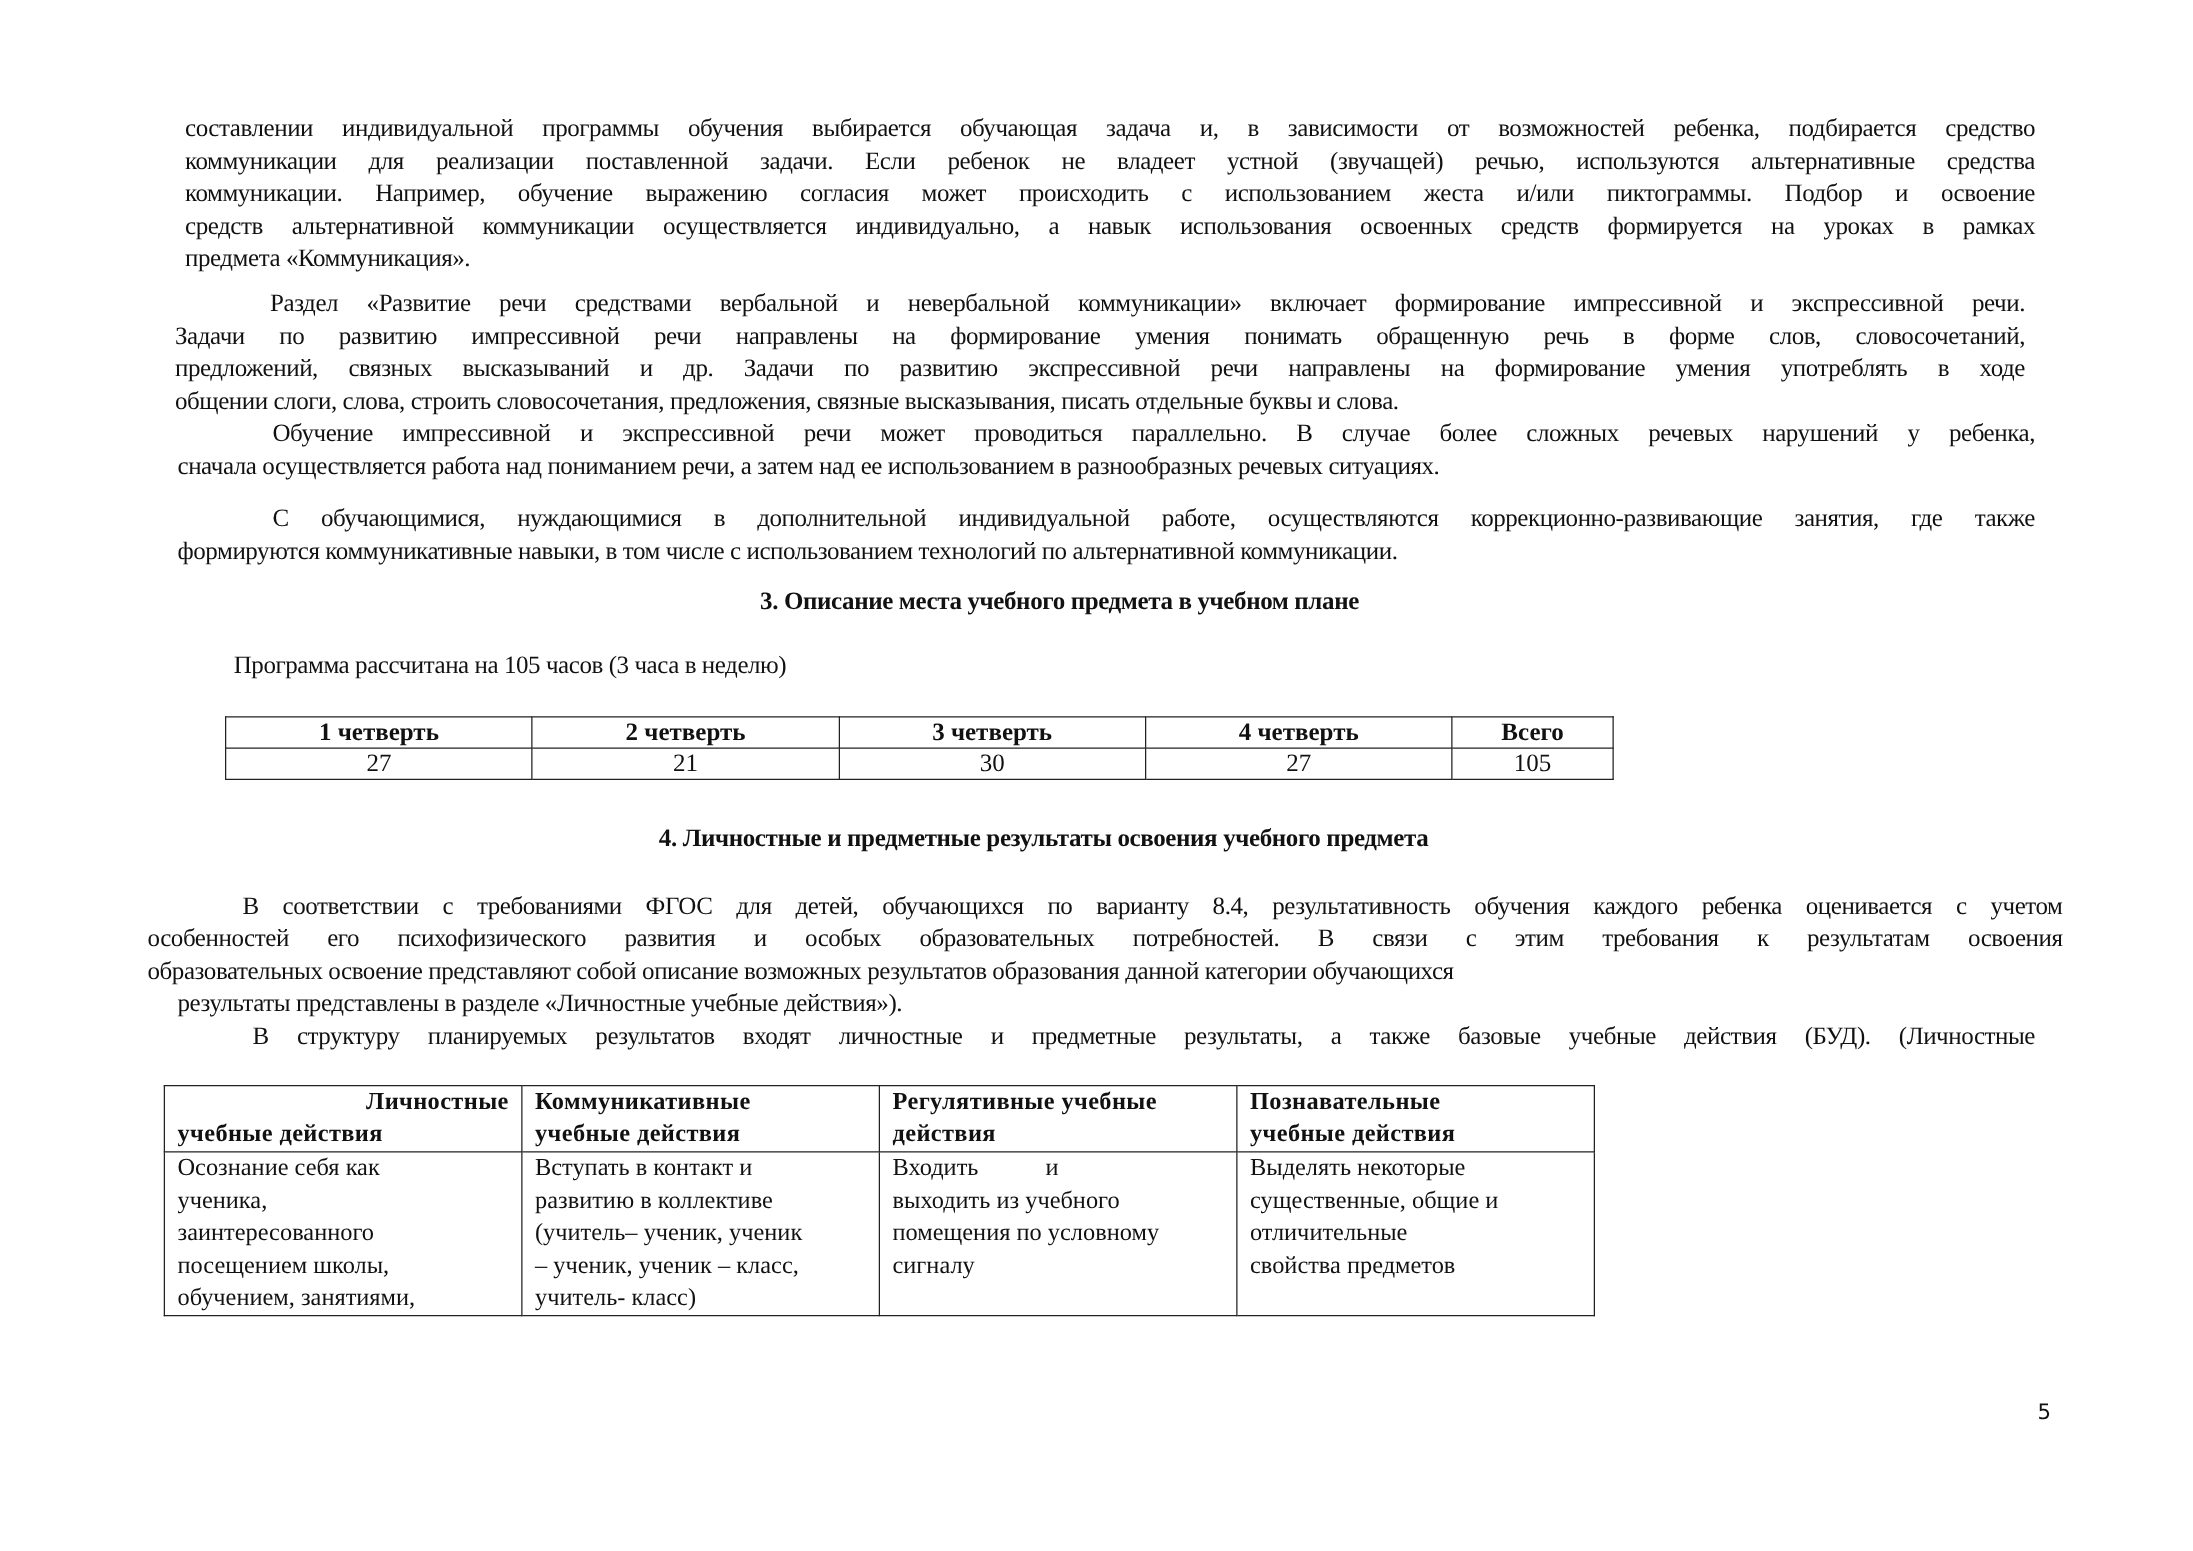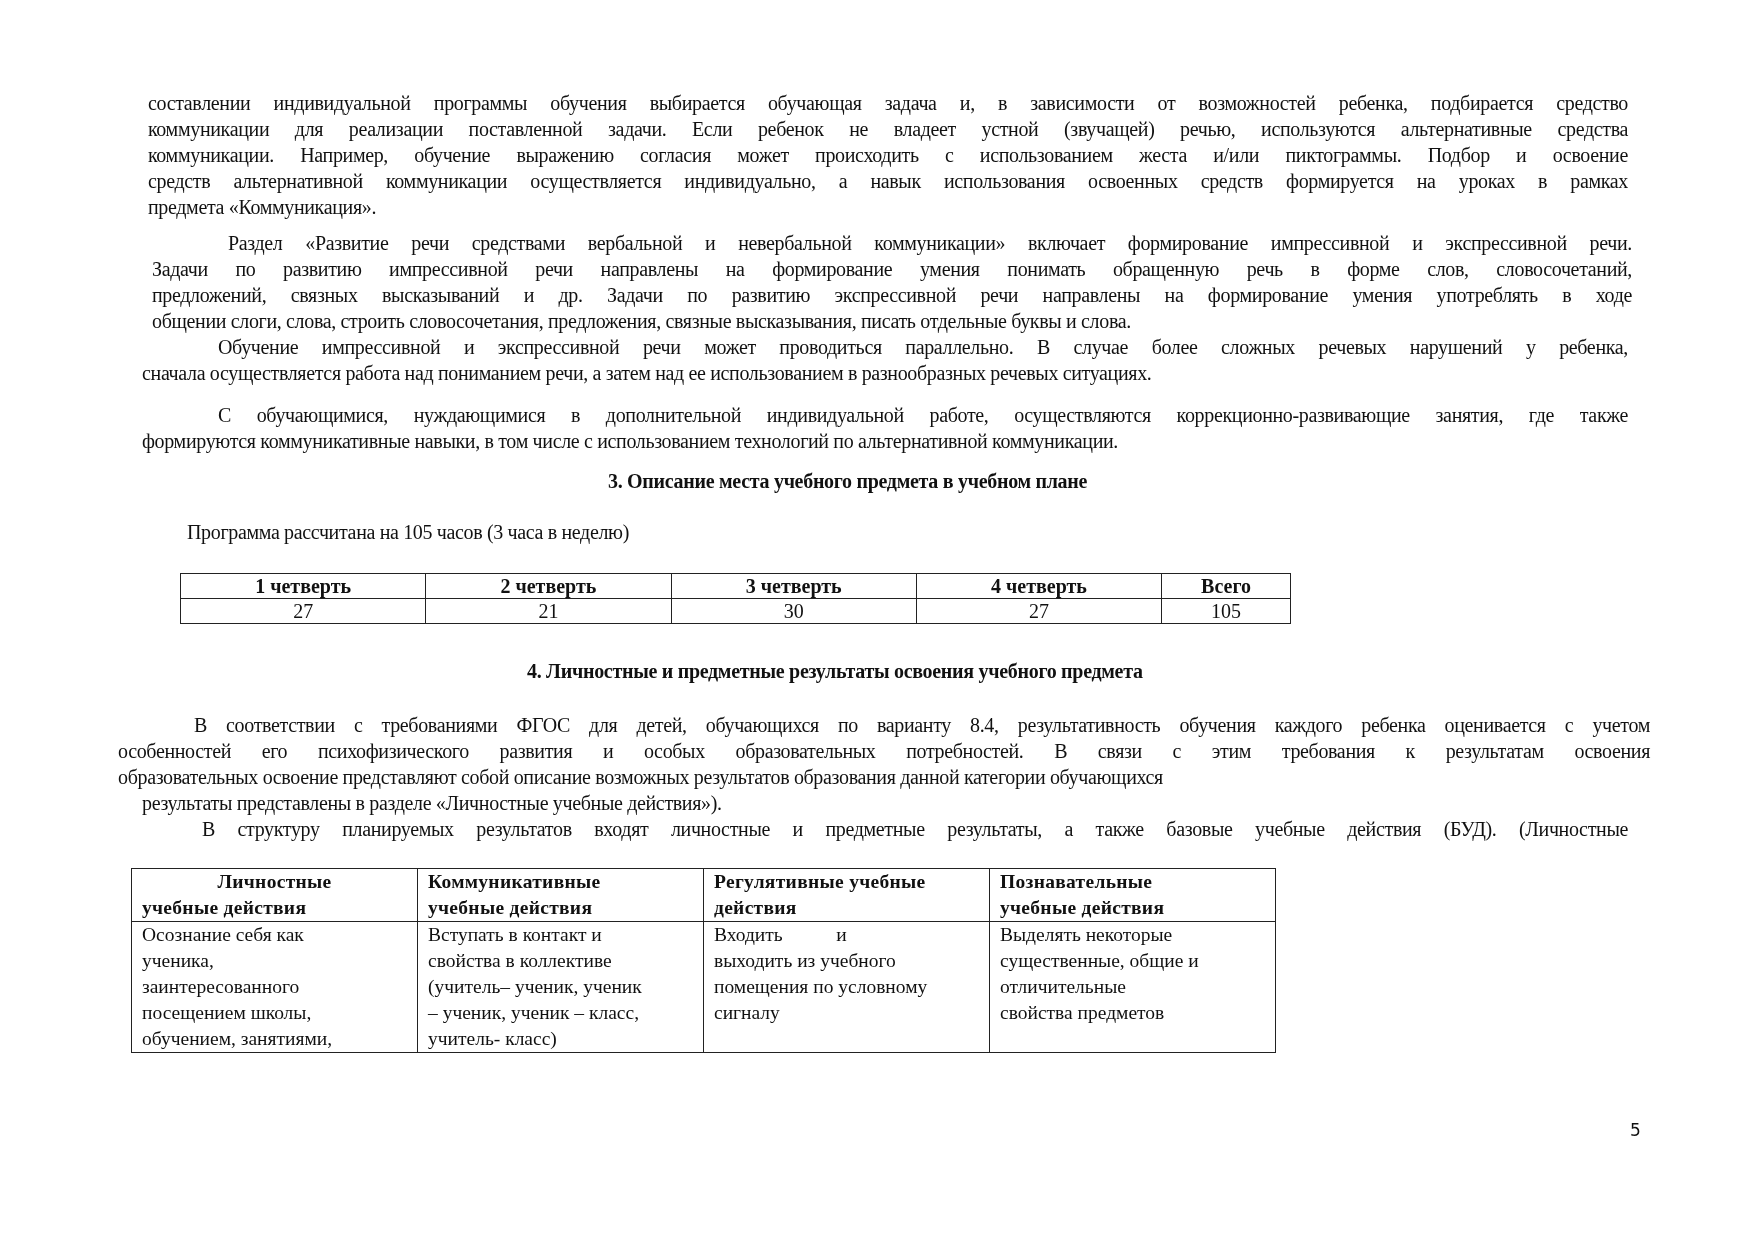--- a/index.html
+++ b/index.html
@@ -58,7 +58,7 @@
     <span class="ln">предмета «Коммуникация».</span>
   </div>
 
-  <div class="para" style="left:152px; top:230px; width:1480px;">
+  <div class="para" style="left:140px; top:230px; width:1480px;">
     <span class="ln just" style="padding-left:76px;">Раздел «Развитие речи средствами вербальной и невербальной коммуникации» включает формирование импрессивной и экспрессивной речи.</span>
     <span class="ln just">Задачи по развитию импрессивной речи направлены на формирование умения понимать обращенную  речь в форме слов, словосочетаний,</span>
     <span class="ln just">предложений, связных высказываний и др. Задачи по развитию экспрессивной речи направлены на формирование умения употреблять в ходе</span>

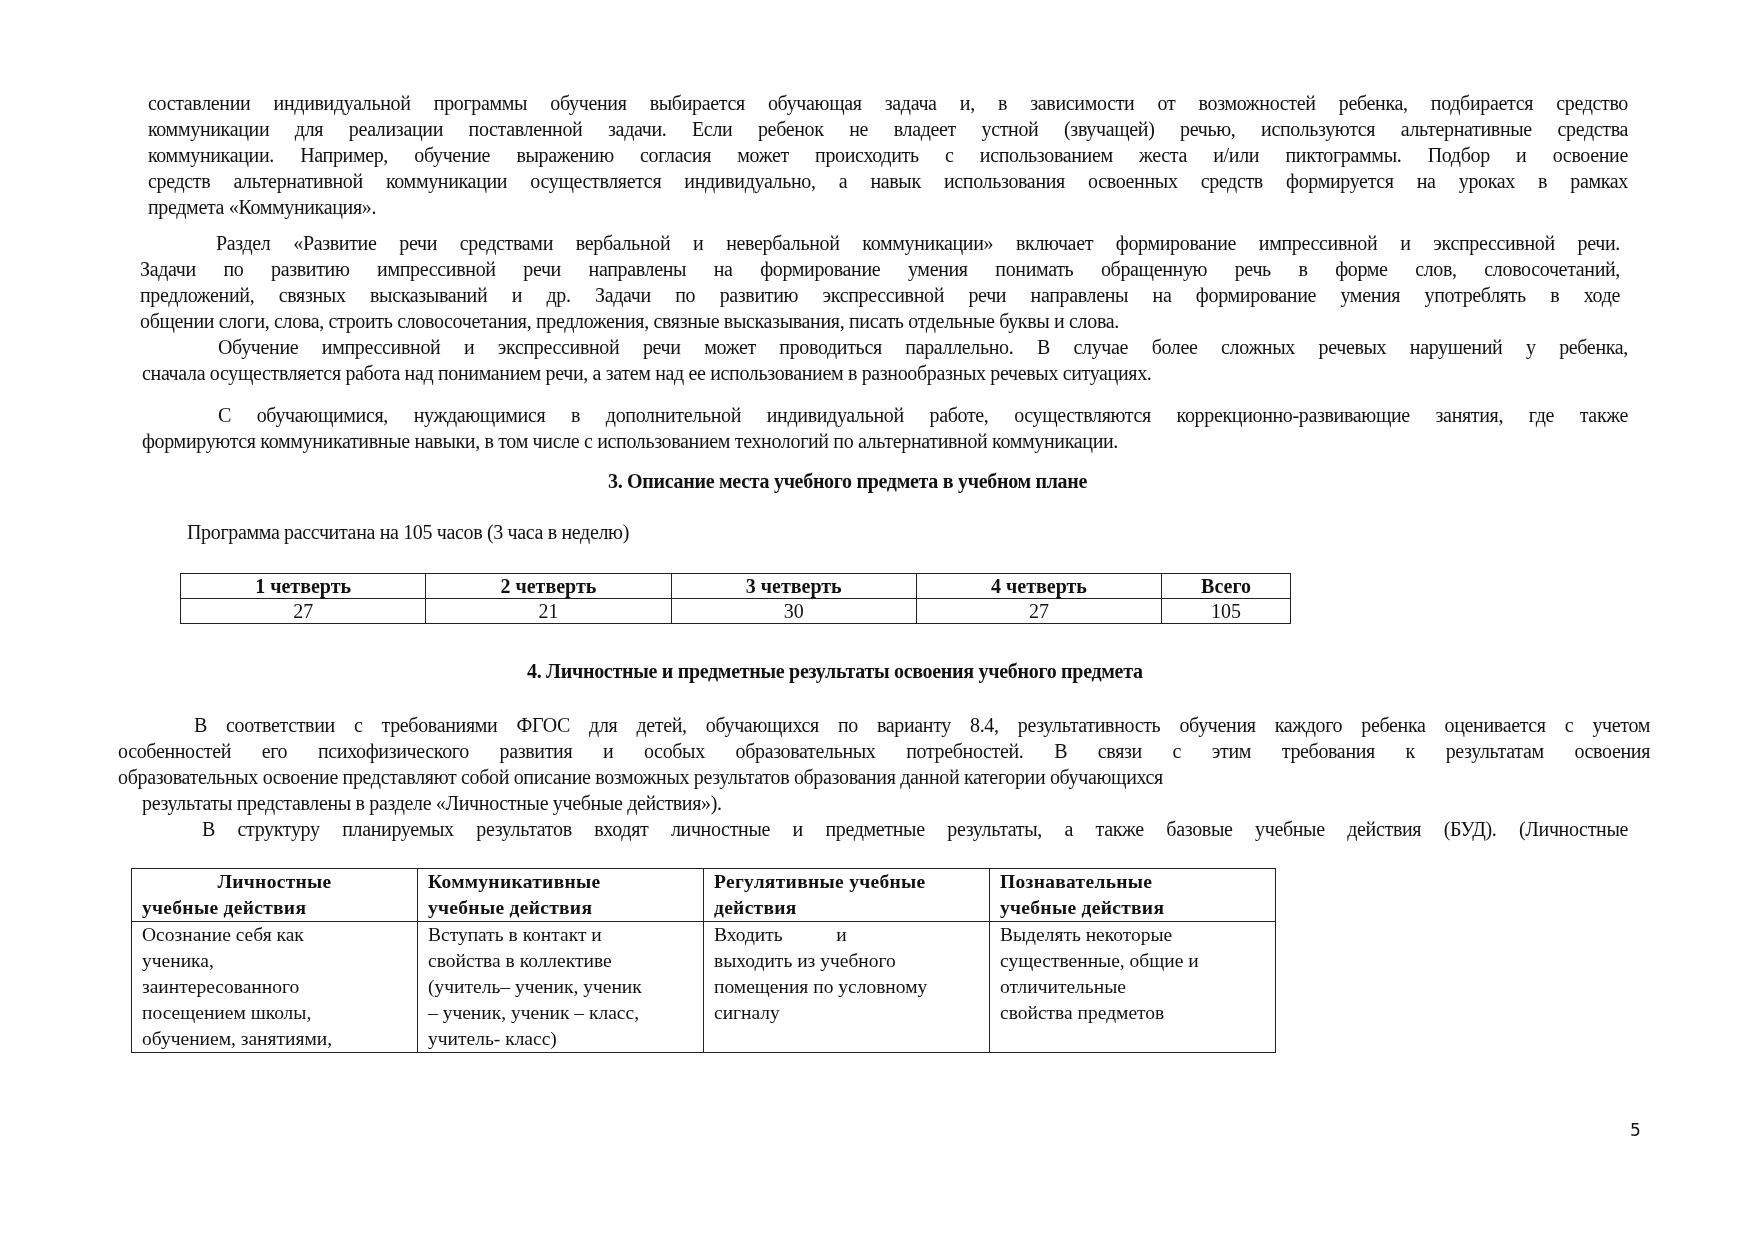--- a/index.html
+++ b/index.html
@@ -115,7 +115,7 @@
     <tbody>
         <tr class="head">
       <td>
-        <span class="l" style="text-align:center;">Личностные</span>
+        <span class="l" style="text-align:right;">Личностные</span>
         <span class="l">учебные действия</span>
       </td>
       <td>

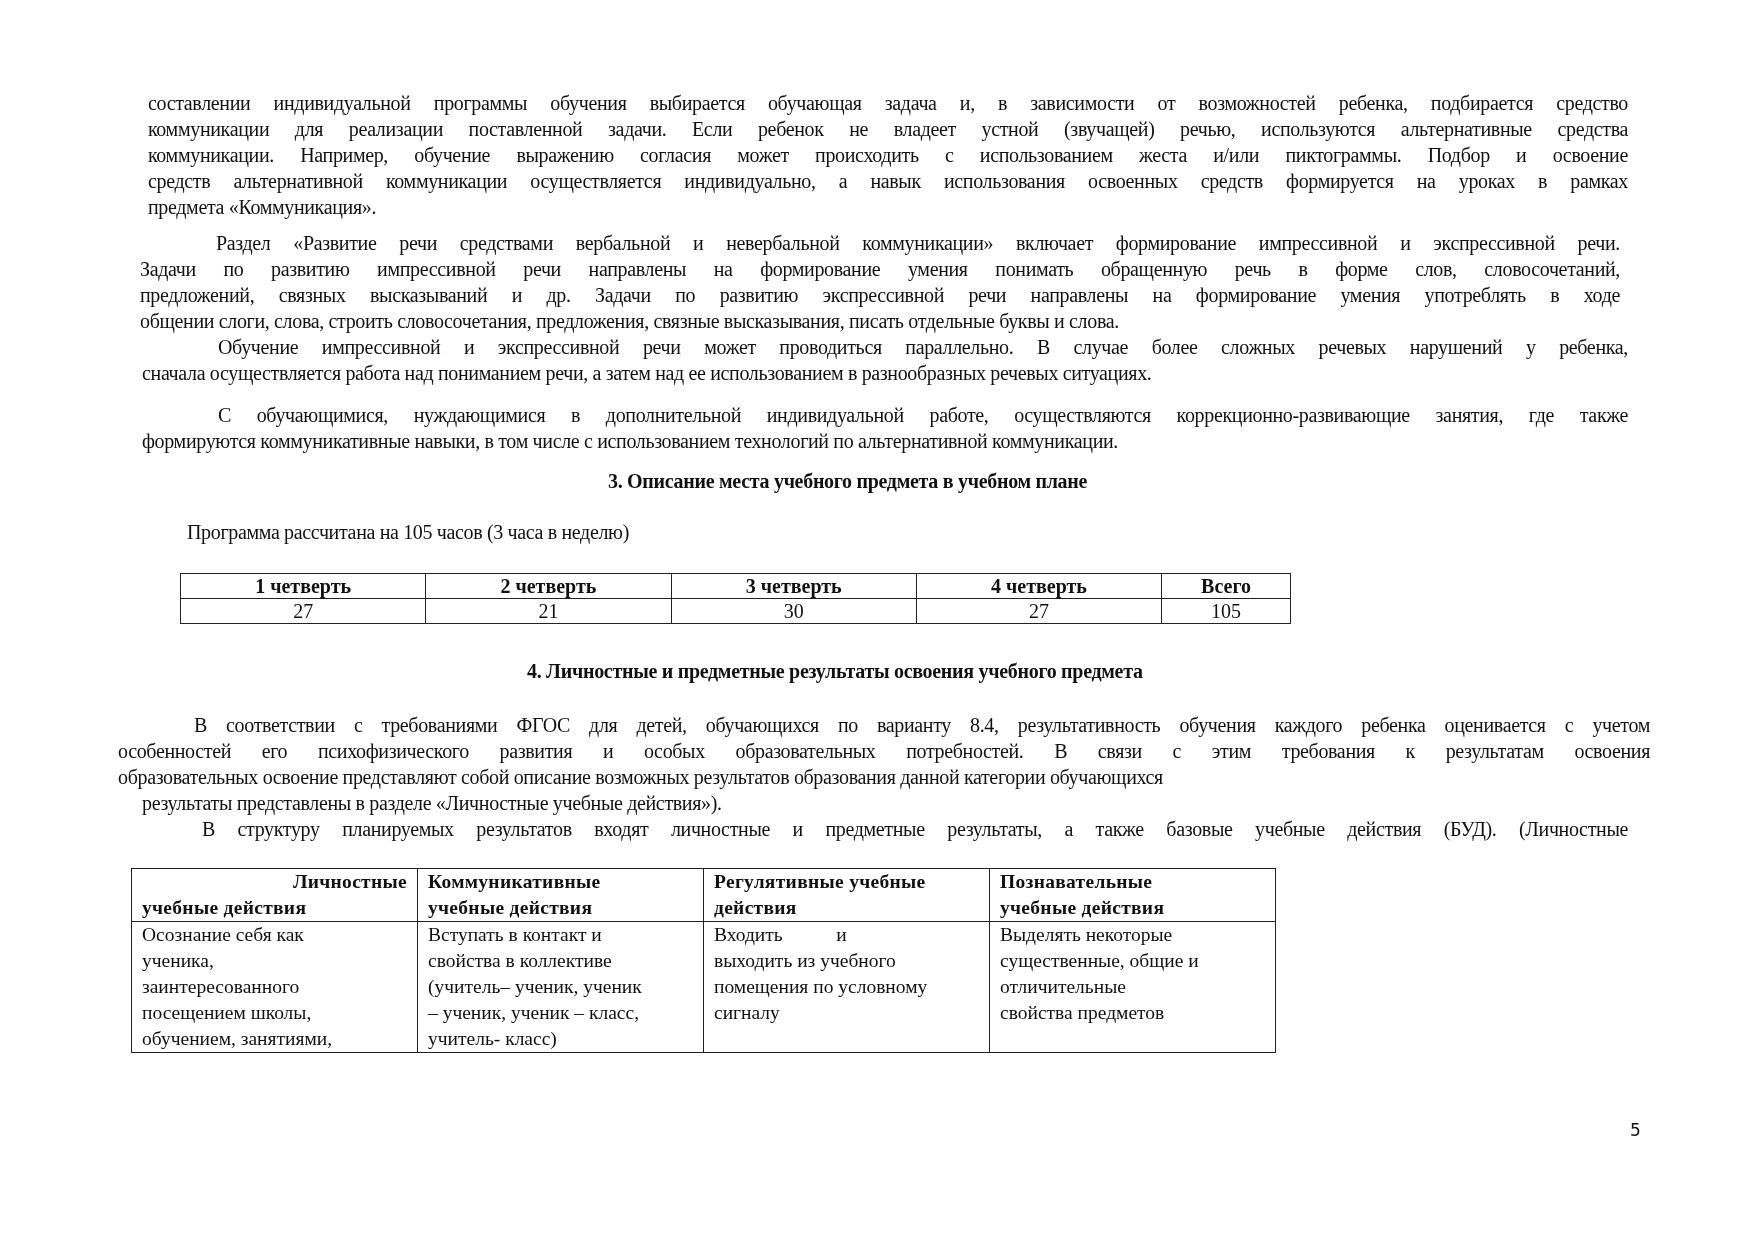--- a/index.html
+++ b/index.html
@@ -141,7 +141,7 @@
       </td>
       <td>
         <span class="l">Вступать в контакт и</span>
-        <span class="l">свойства в коллективе</span>
+        <span class="l">развитию в коллективе</span>
         <span class="l">(учитель– ученик, ученик</span>
         <span class="l">– ученик, ученик – класс,</span>
         <span class="l">учитель- класс)</span>

